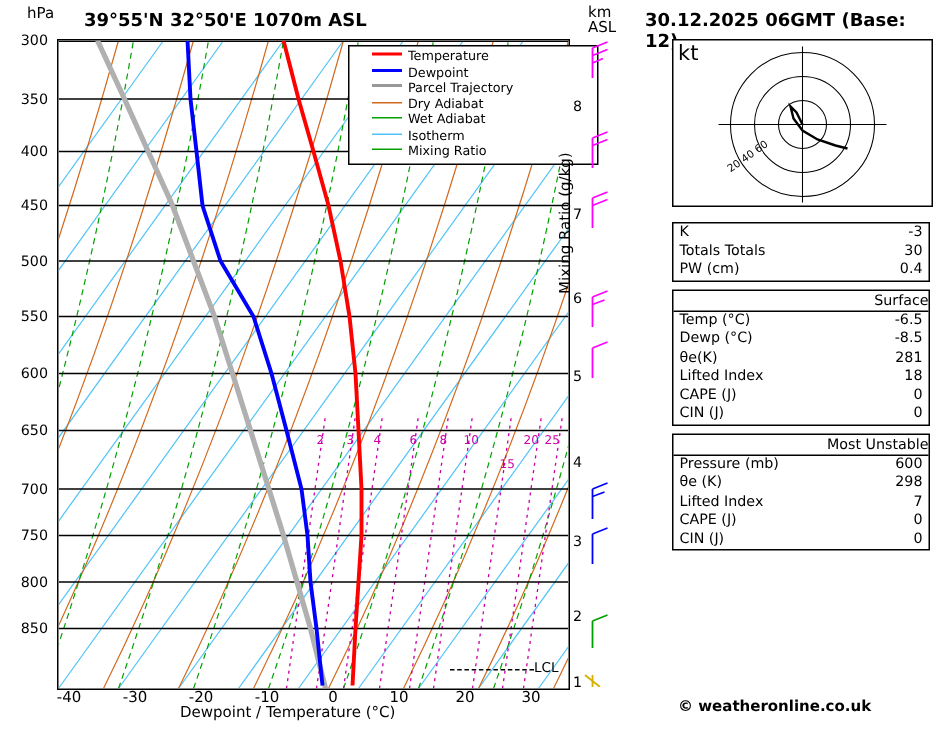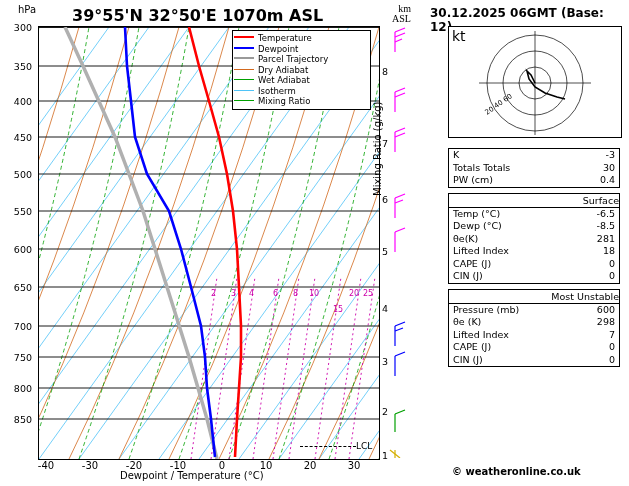--- a/index.html
+++ b/index.html
@@ -7,7 +7,7 @@
   .abs{position:absolute;}
   
   #hpa-label{left:18px;top:4px;font-size:10px;color:#000;}
-  #station-title{left:72px;top:6px;font-size:16px;font-weight:bold;color:#000;}
+  #station-title{left:56px;top:6px;font-size:12px;font-weight:bold;color:#000;}
   #km-label{left:392px;top:4px;font-size:10px;color:#000;text-align:right;line-height:10px;font-family:Liberation Serif, serif;}
   #date-title{left:430px;top:6px;font-size:12px;font-weight:bold;color:#000;}
   

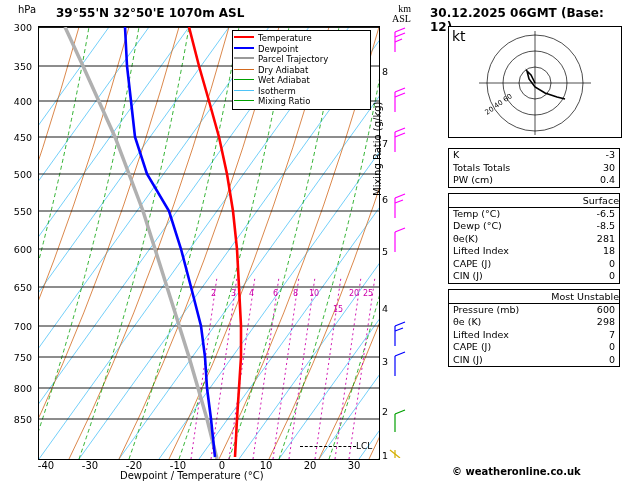--- a/index.html
+++ b/index.html
@@ -8,7 +8,7 @@
   
   #hpa-label{left:18px;top:4px;font-size:10px;color:#000;}
   #station-title{left:56px;top:6px;font-size:12px;font-weight:bold;color:#000;}
-  #km-label{left:392px;top:4px;font-size:10px;color:#000;text-align:right;line-height:10px;font-family:Liberation Serif, serif;}
+  #km-label{left:392px;top:4px;font-size:10px;color:#000;text-align:left;line-height:10px;}
   #date-title{left:430px;top:6px;font-size:12px;font-weight:bold;color:#000;}
   
   #plot{left:38px;top:26px;width:340px;height:432px;border:1px solid #000;overflow:hidden;background:#fff;}

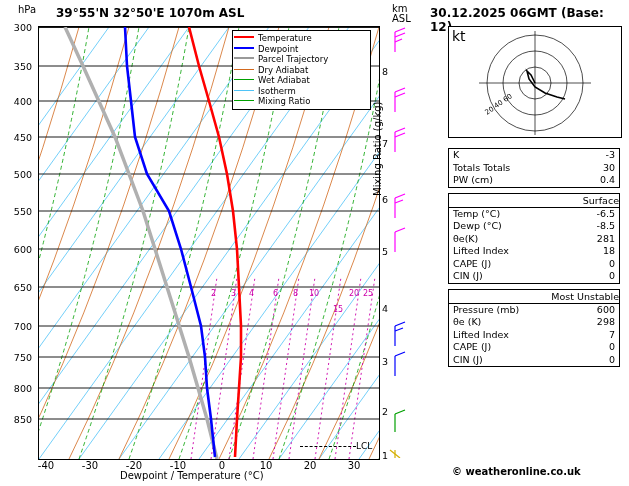--- a/index.html
+++ b/index.html
@@ -20,7 +20,7 @@
   
   .kmlab{position:absolute;font-size:9.5px;color:#000;left:382px;}
   
-  #legend{left:232px;top:30px;width:135px;background:#fff;border:1px solid #000;padding:2px 1px;}
+  #legend{left:232px;top:30px;width:135px;background:#fff;border:1px solid #000;padding:2px 15px;}
   #legend div{font-size:8.5px;color:#000;line-height:10.5px;white-space:nowrap;}
   .lgline{display:inline-block;width:20px;height:0;border-top-width:2px;border-top-style:solid;vertical-align:3px;margin-right:4px;}
   

